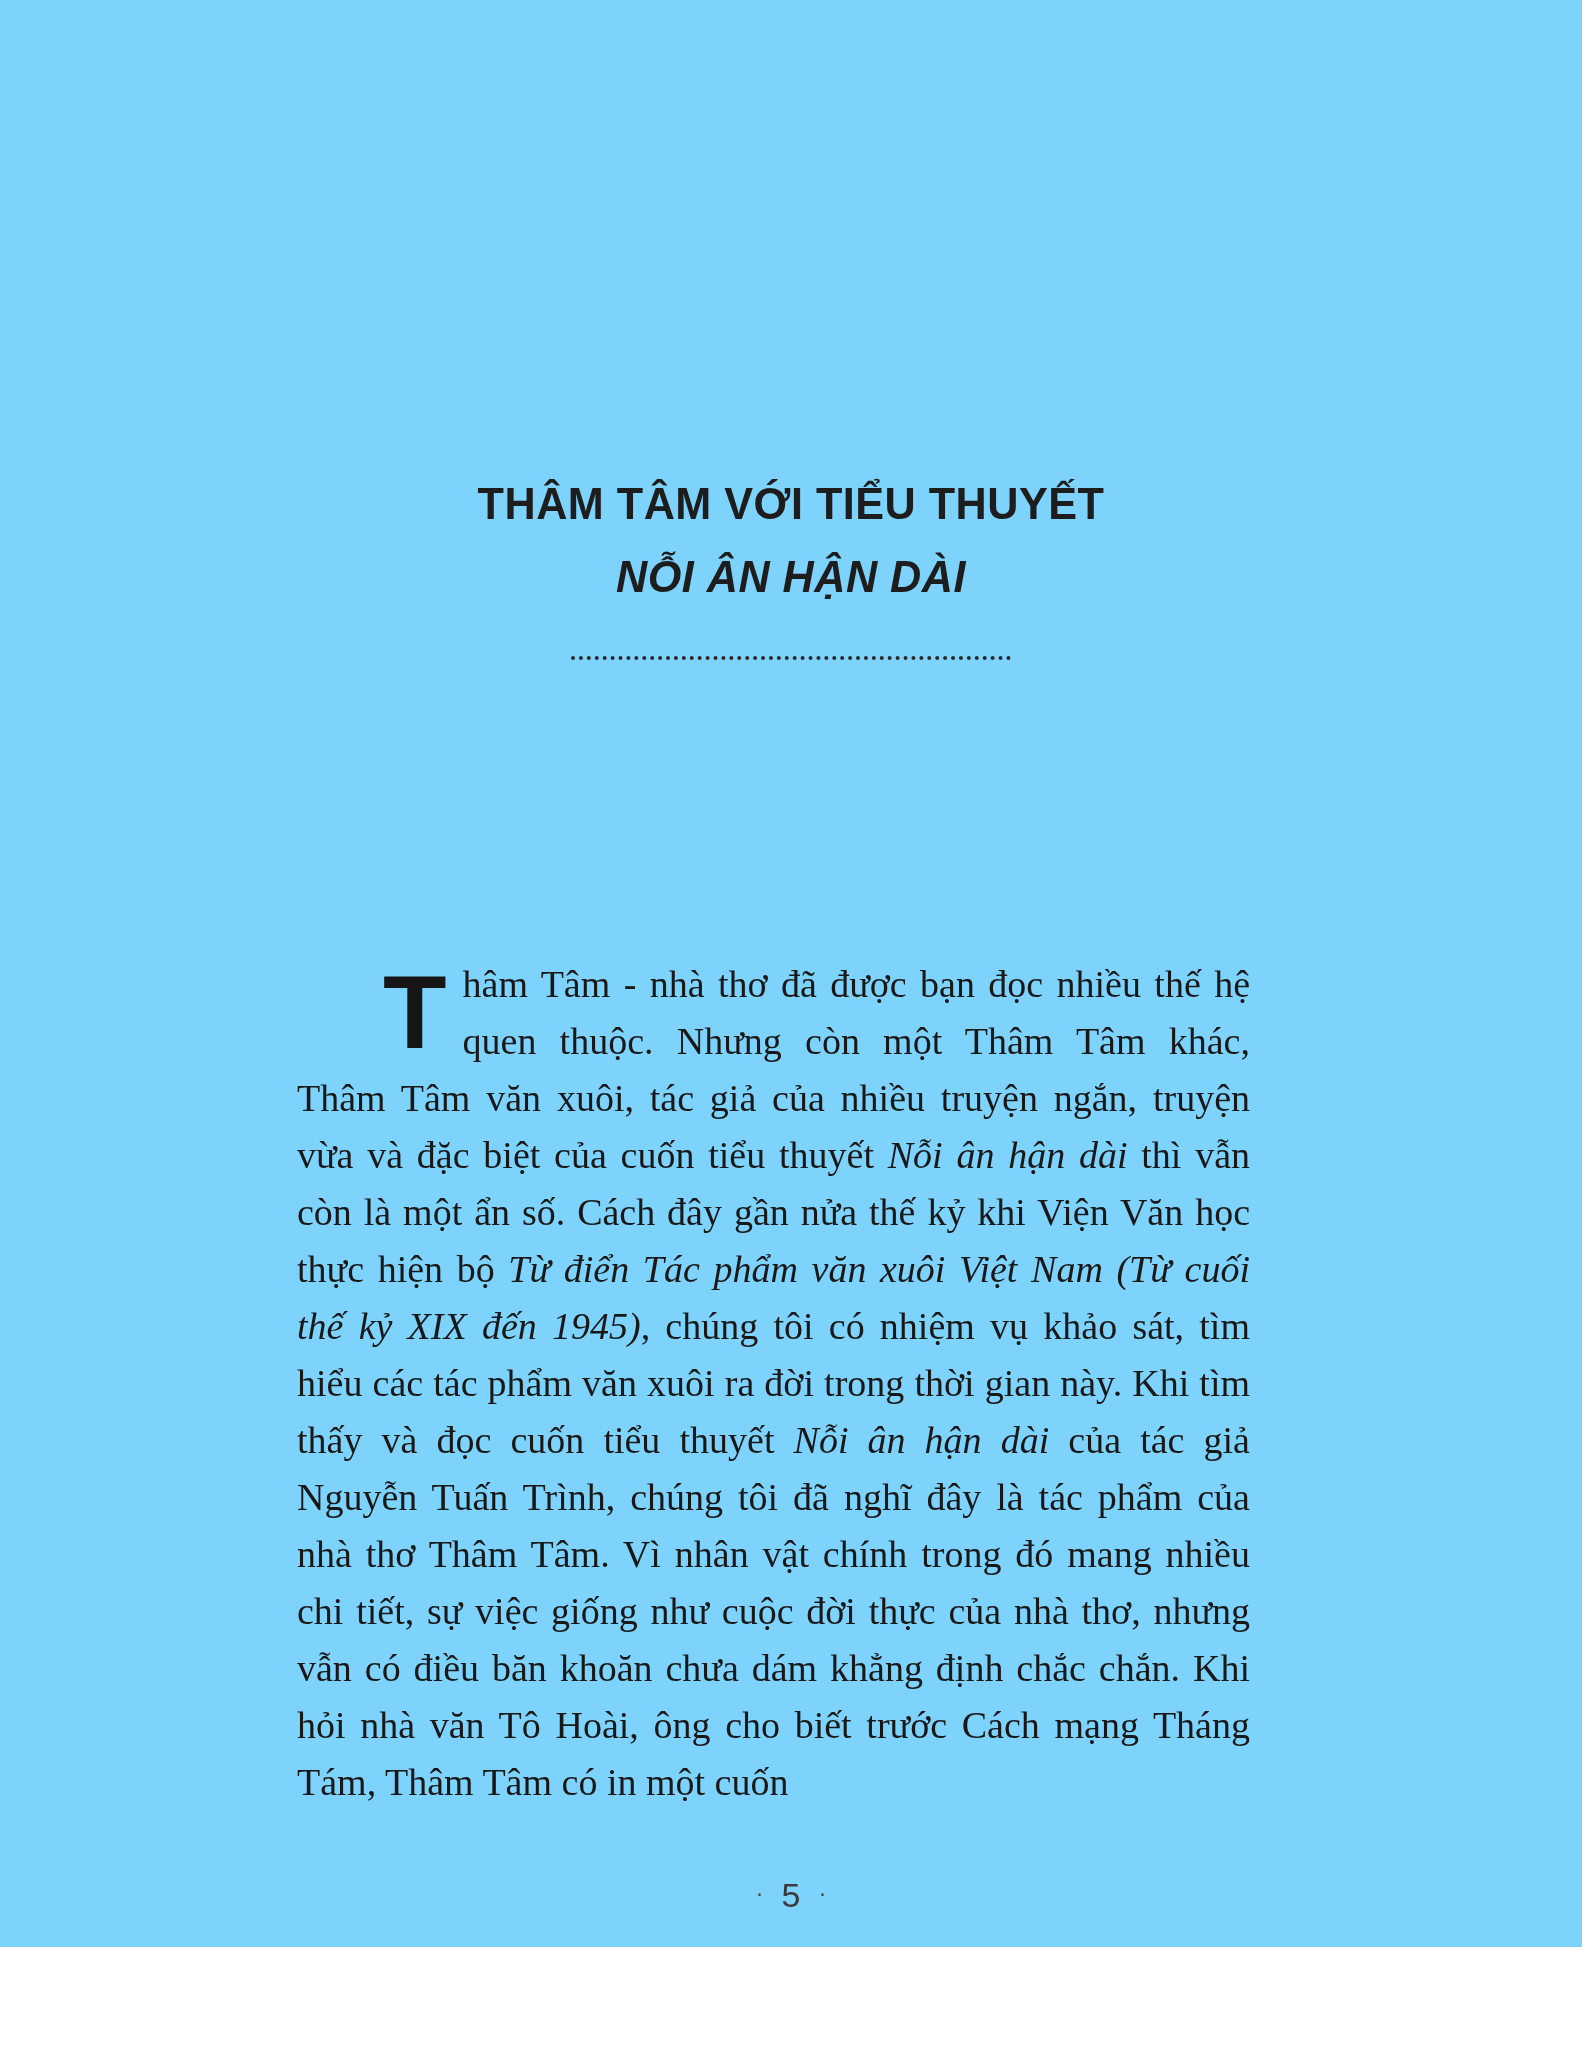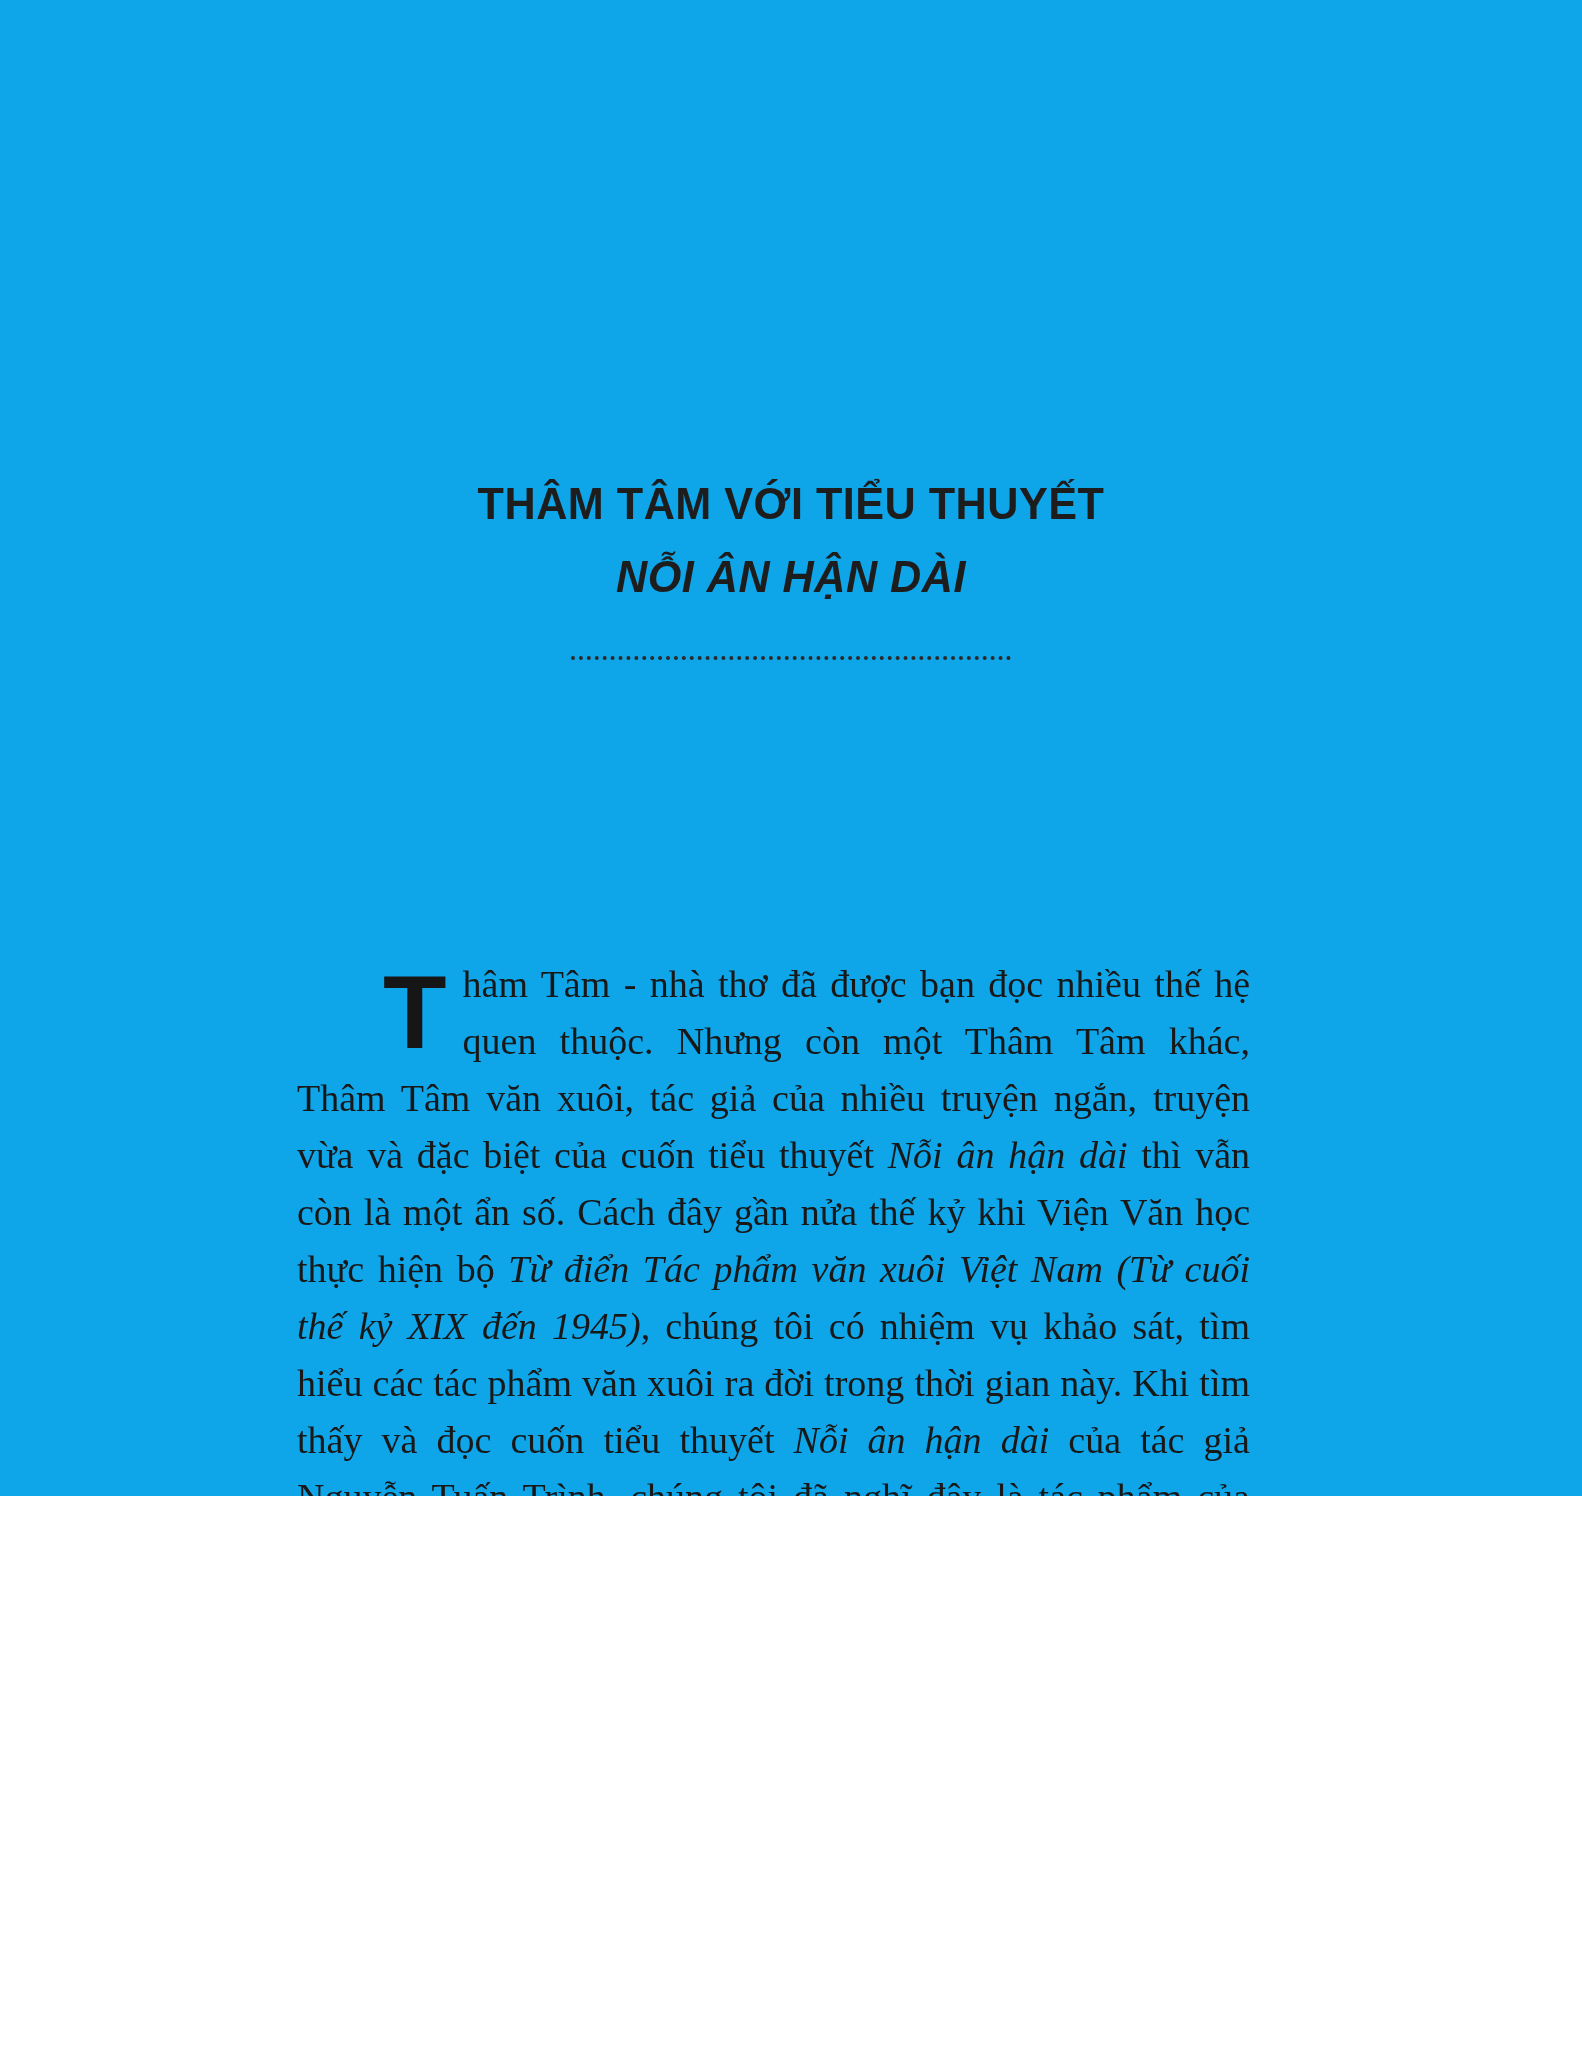--- a/index.html
+++ b/index.html
@@ -10,8 +10,8 @@
   .page {
     position: relative;
     width: 1582px;
-    height: 1496px;
-    background: #0ea5e9;
+    height: 1947px;
+    background: #7dd3fc;
     overflow: hidden;
     font-family: "Liberation Serif", serif;
     color: #1c1c1c;

